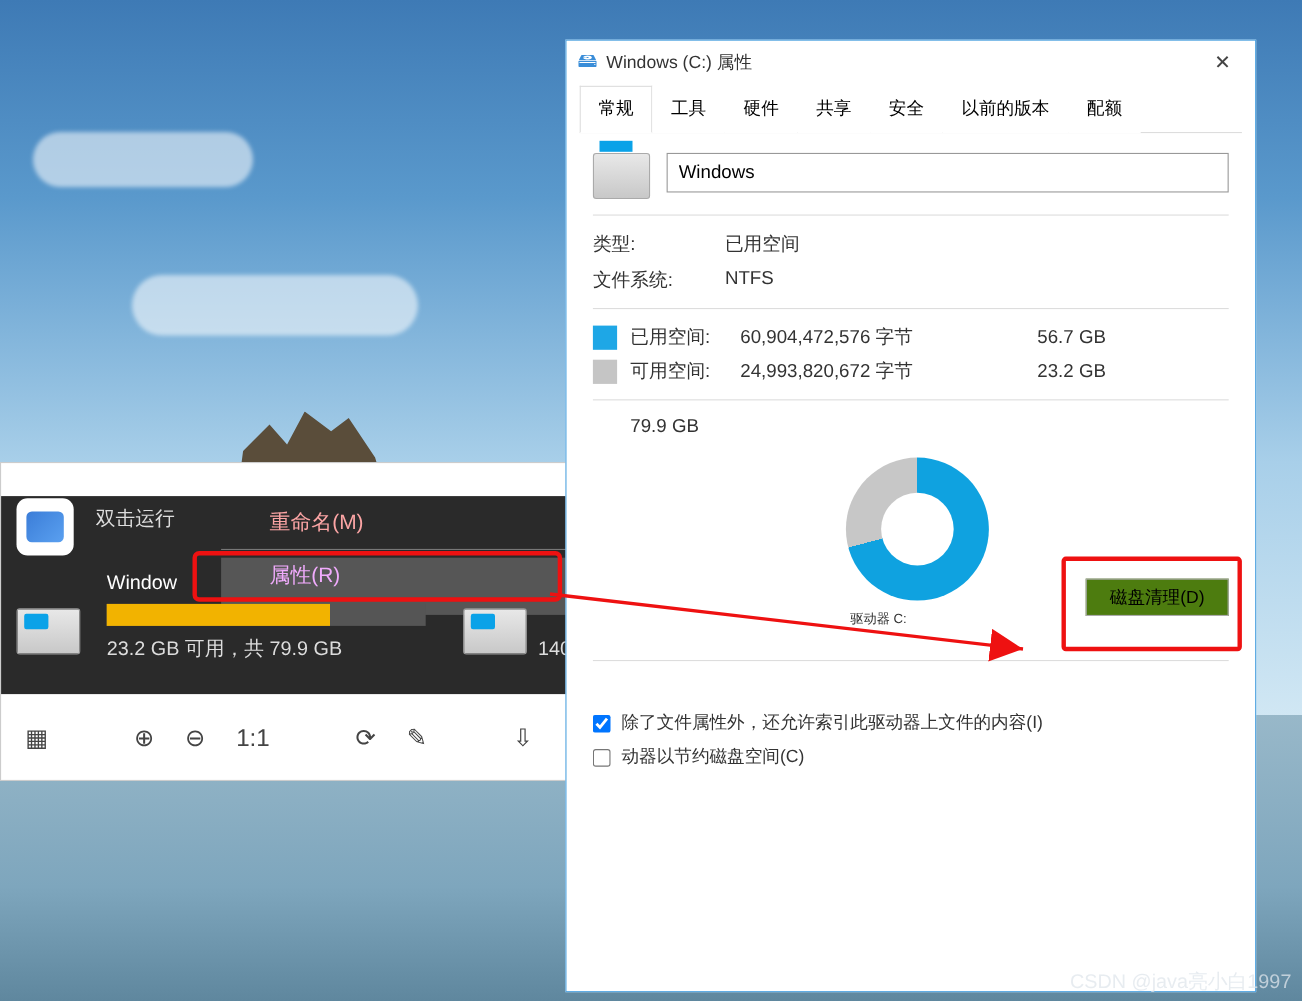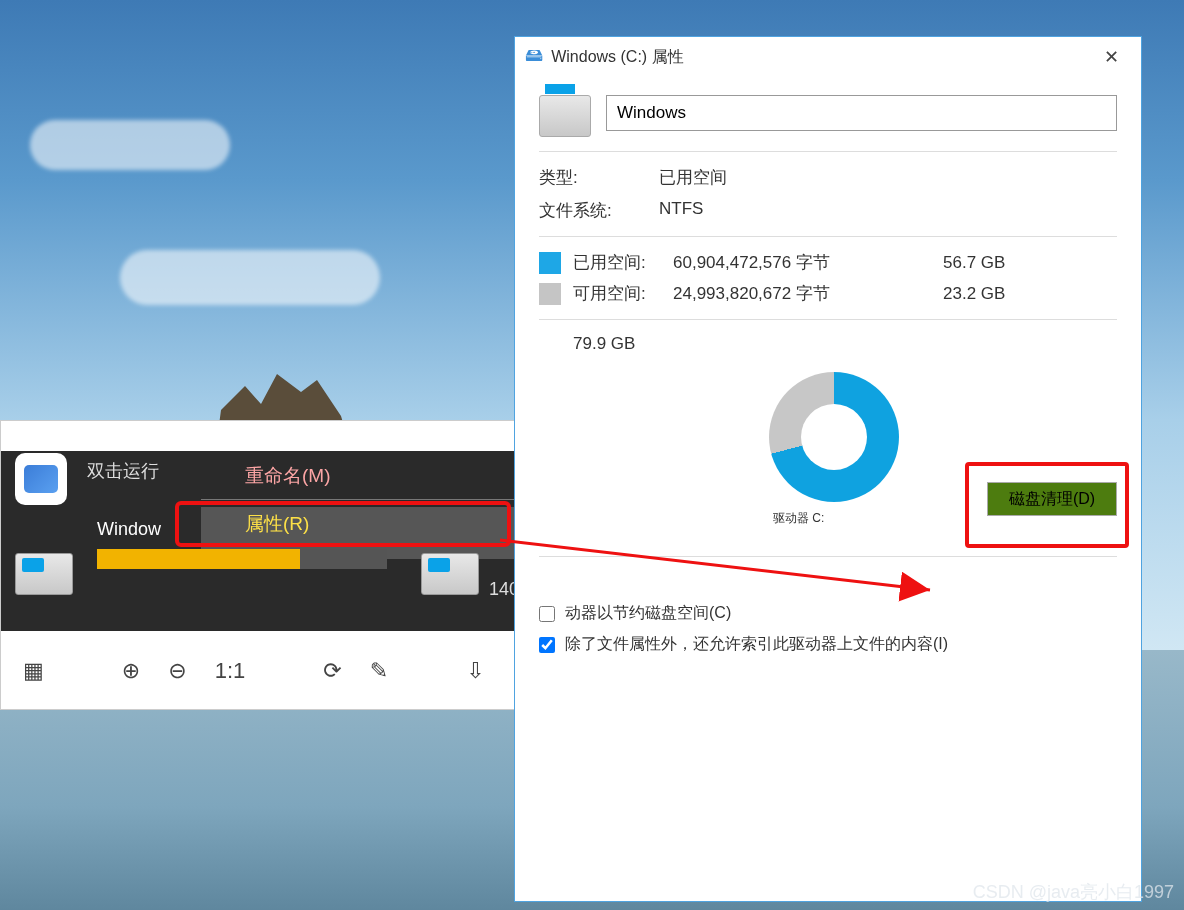--- a/index.html
+++ b/index.html
@@ -128,6 +128,15 @@
     <span>Windows (C:) 属性</span>
     <span class="close">✕</span>
   </div>
+  <div class="tabs">
+    <div class="tab active">常规</div>
+    <div class="tab">工具</div>
+    <div class="tab">硬件</div>
+    <div class="tab">共享</div>
+    <div class="tab">安全</div>
+    <div class="tab">以前的版本</div>
+    <div class="tab">配额</div>
+  </div>
   <div class="body">
     <div class="drvrow">
       <div class="big-drive"></div>

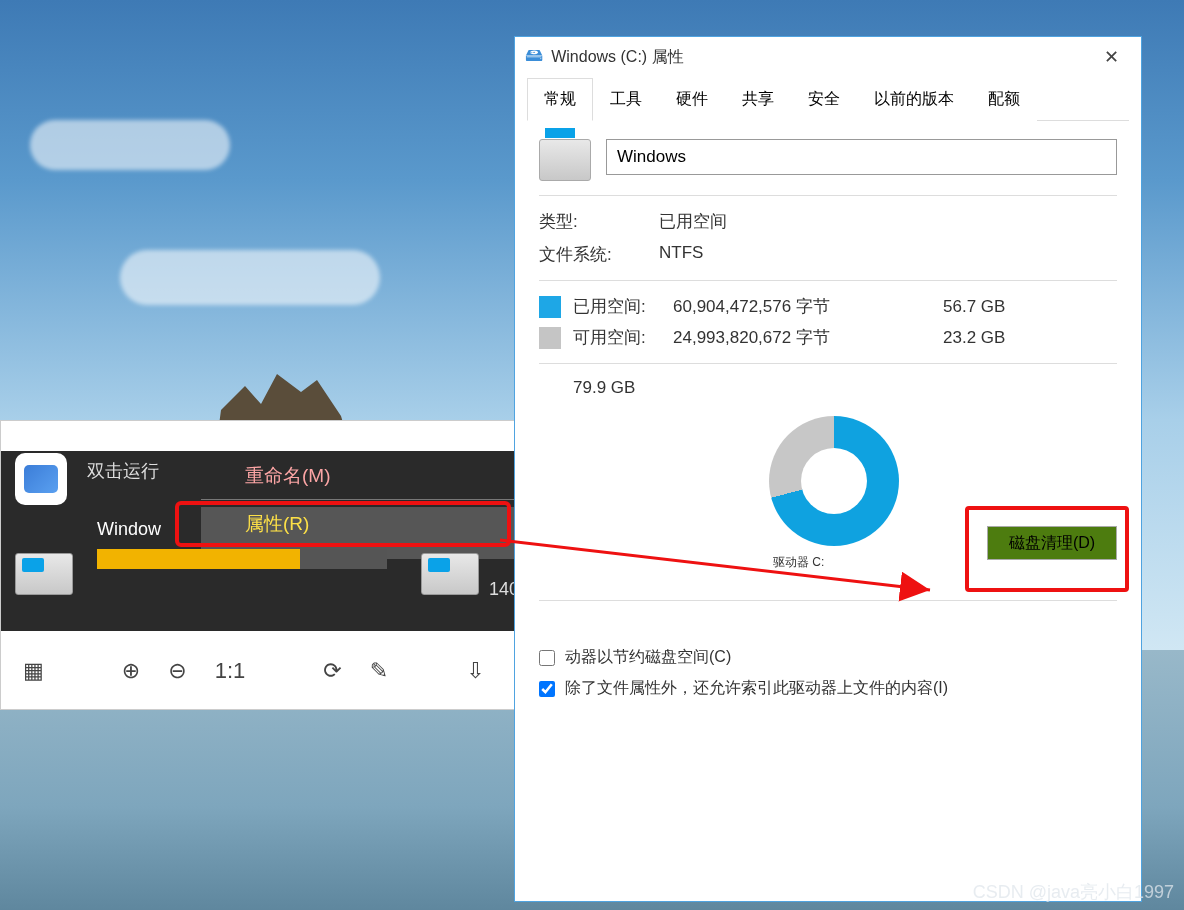--- a/index.html
+++ b/index.html
@@ -21,7 +21,7 @@
 .app-label{position:absolute;left:86px;top:8px;font-size:18px;color:#ddd}
 .ctx-rename{position:absolute;left:200px;top:8px;right:22px;height:34px;padding-left:44px;font-size:19px;color:#fca5a5;line-height:34px}
 .ctx-sep{position:absolute;left:200px;right:10px;top:48px;height:1px;background:#777}
-.ctx-prop{position:absolute;left:200px;top:56px;right:10px;height:52px;padding-left:44px;font-size:19px;color:#fde047;background:#565656;line-height:34px}
+.ctx-prop{position:absolute;left:200px;top:56px;right:10px;height:52px;padding-left:44px;font-size:19px;color:#f0abfc;background:#565656;line-height:34px}
 .ctx-box{position:absolute;left:174px;top:50px;width:336px;height:46px;border:4px solid #e11;border-radius:6px}
 .drive-icon{position:absolute;width:58px;height:42px;background:linear-gradient(#e8e8e8,#c8c8c8);border-radius:3px;border:1px solid #999}
 .drive-icon::before{content:"";position:absolute;left:6px;top:4px;width:22px;height:14px;background:#0aa2e8;border-radius:2px}

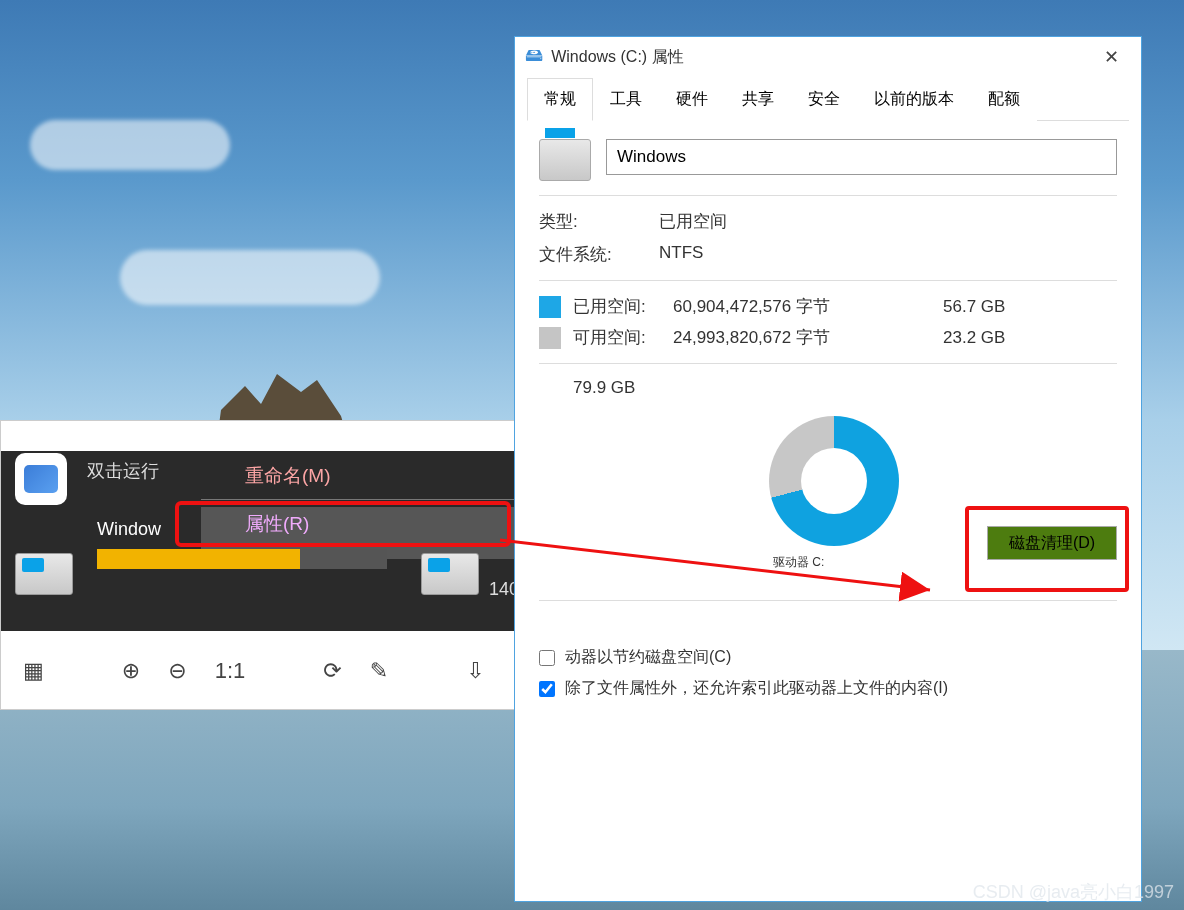--- a/index.html
+++ b/index.html
@@ -105,6 +105,7 @@
     <div class="drv-bar">
         <div class="drv-bar-fill"></div>
       </div>
+    <div class="drv-line2">23.2 GB 可用，共 79.9 GB</div>
     <div class="drive-icon d2"></div>
     <div class="drv-line3">140 GB 可用,</div>
   </div>

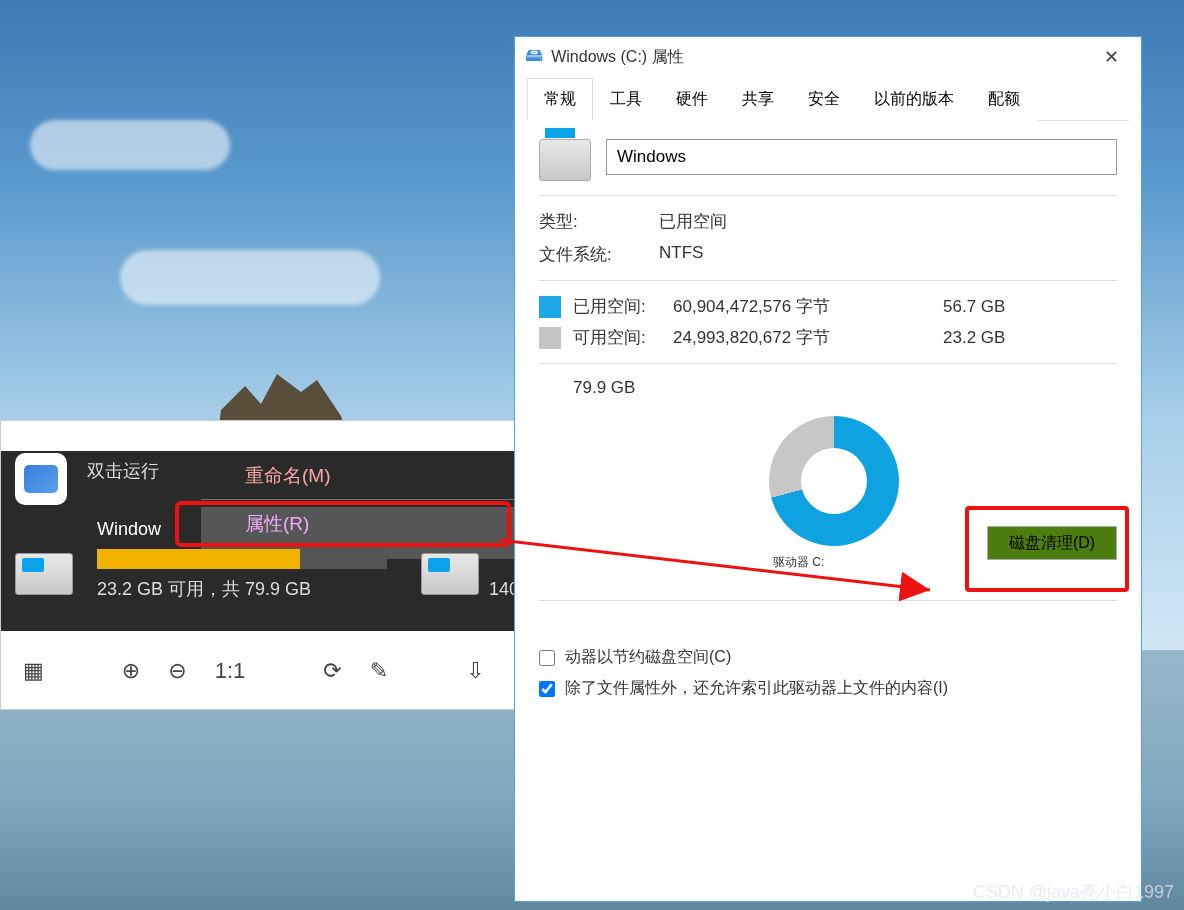--- a/index.html
+++ b/index.html
@@ -179,12 +179,12 @@
     <div class="sep"></div>
     <div class="compress">
       <label class="chk">
+          <input type="checkbox" checked="" style="">
+          <span>除了文件属性外，还允许索引此驱动器上文件的内容(I)</span>
+        </label>
+      <label class="chk">
           <input type="checkbox" style="">
           <span>动器以节约磁盘空间(C)</span>
-        </label>
-      <label class="chk">
-          <input type="checkbox" checked="" style="">
-          <span>除了文件属性外，还允许索引此驱动器上文件的内容(I)</span>
         </label>
     </div>
   </div>

